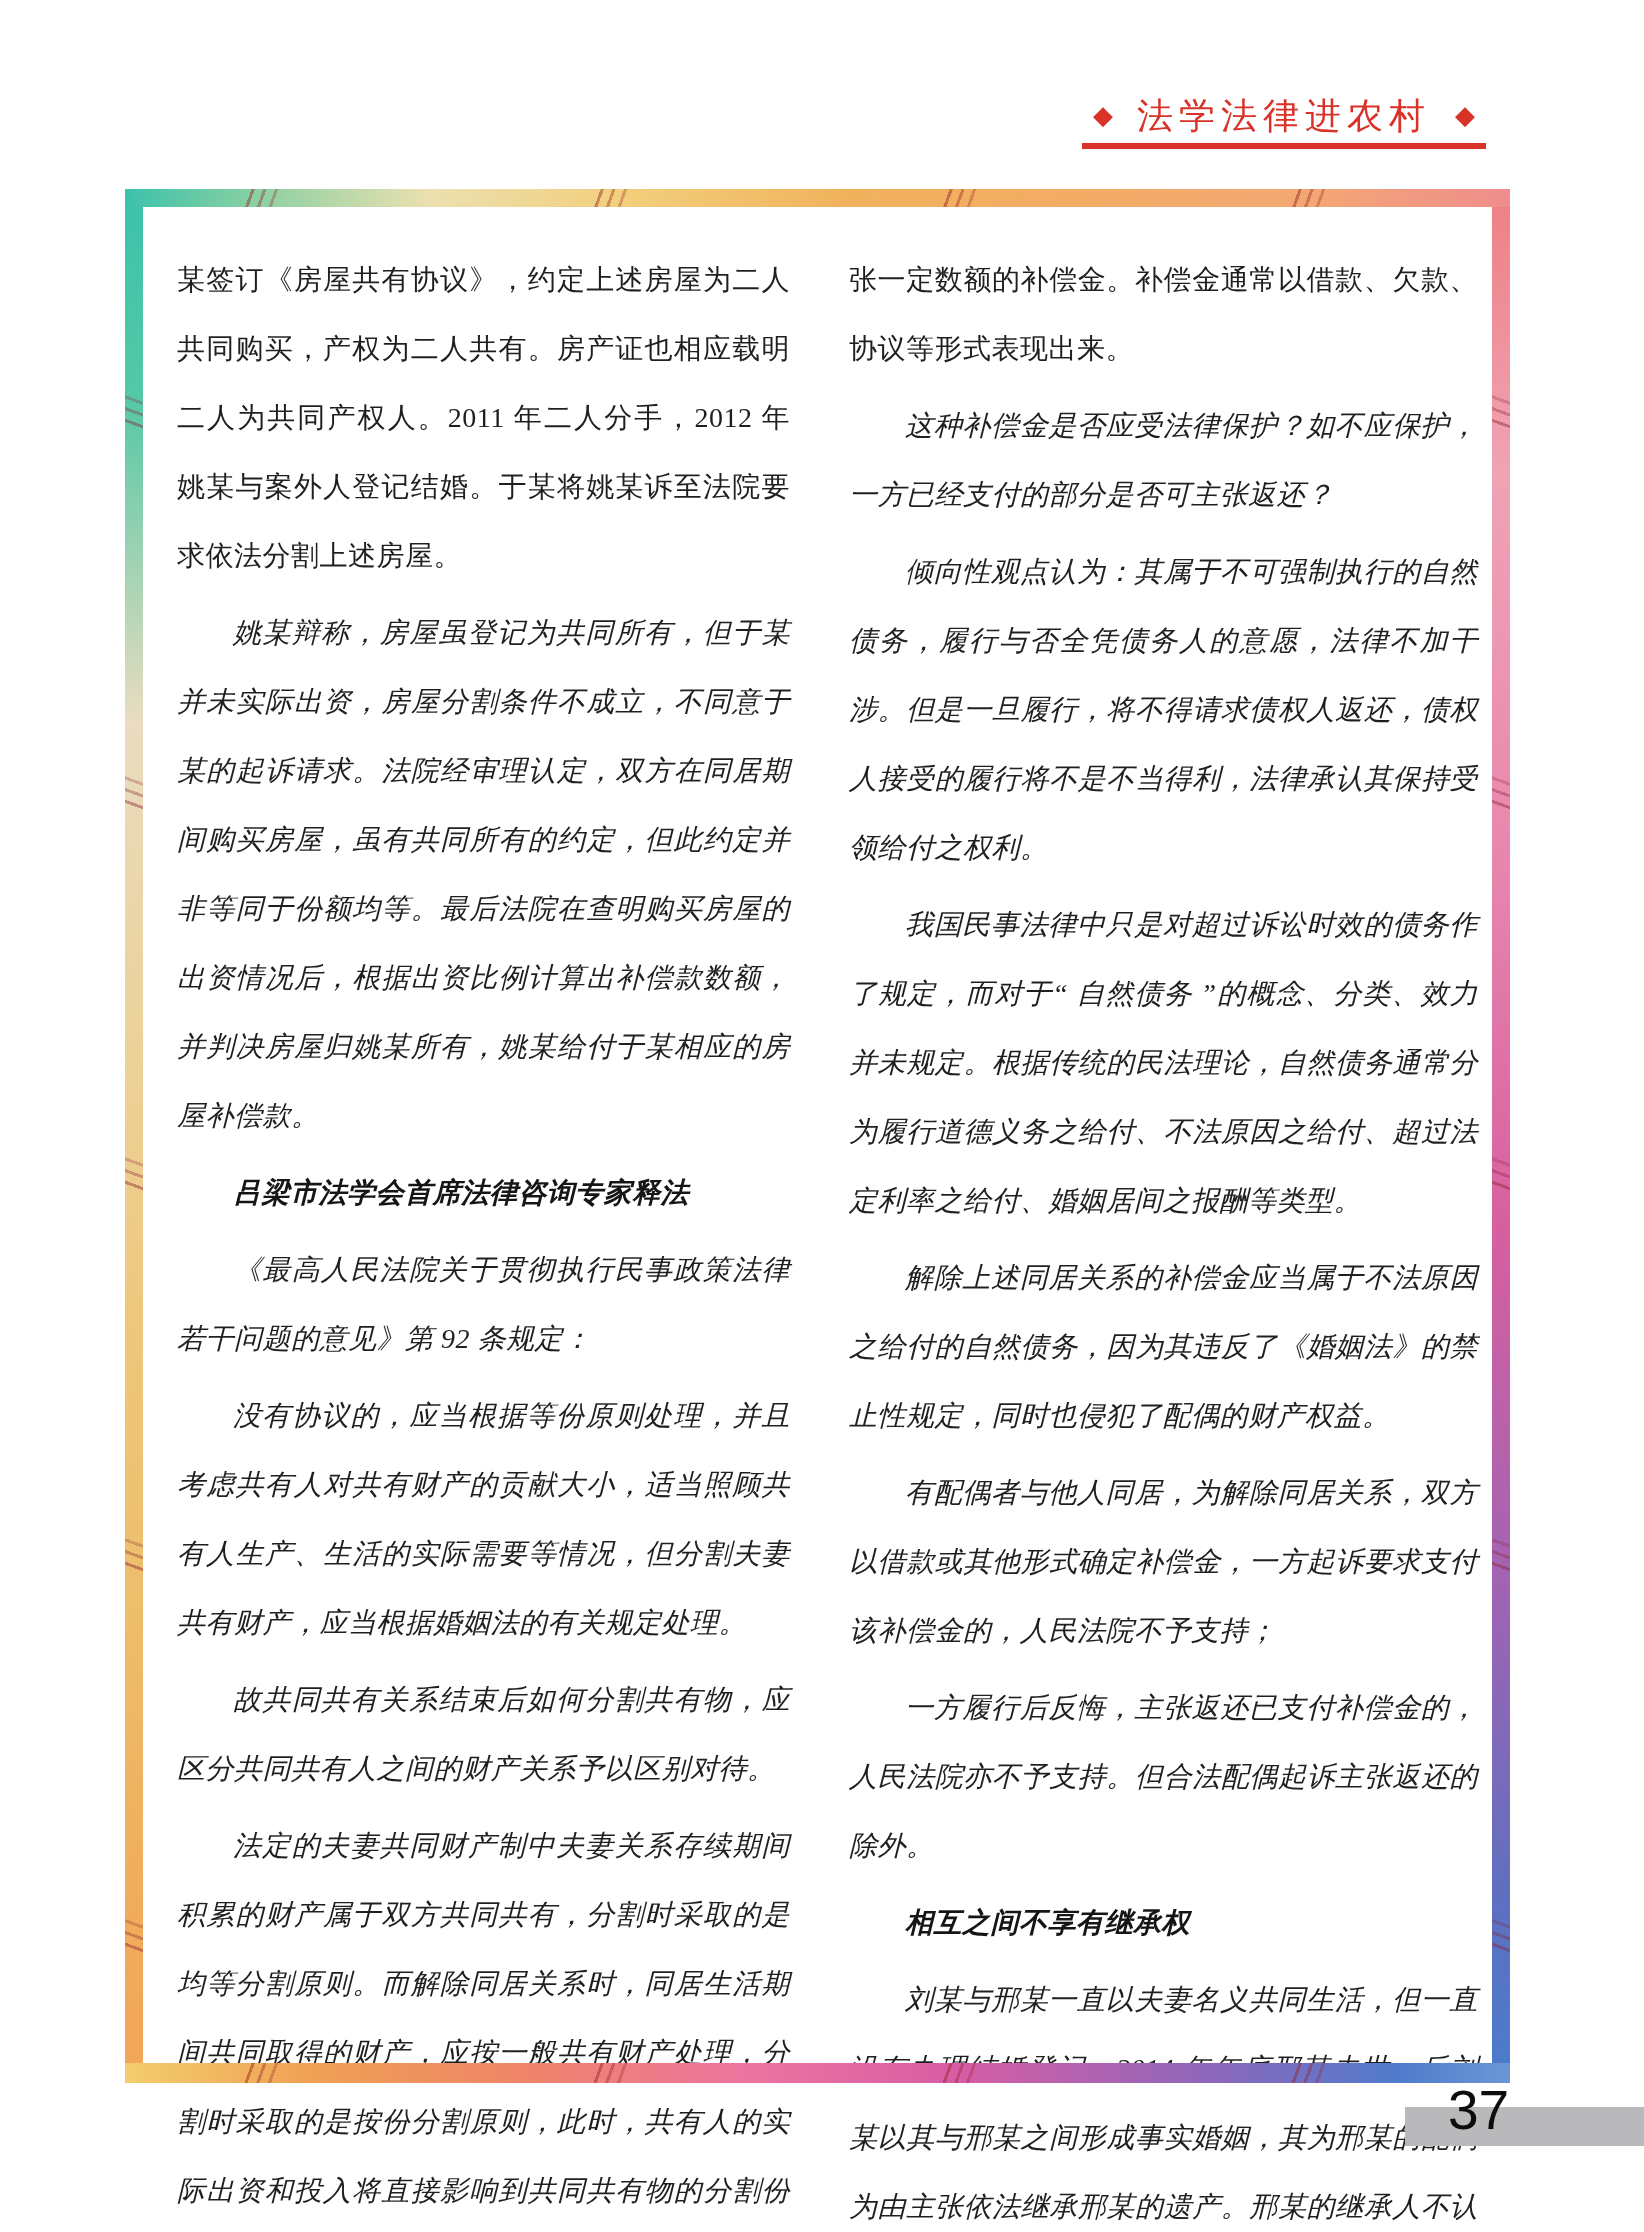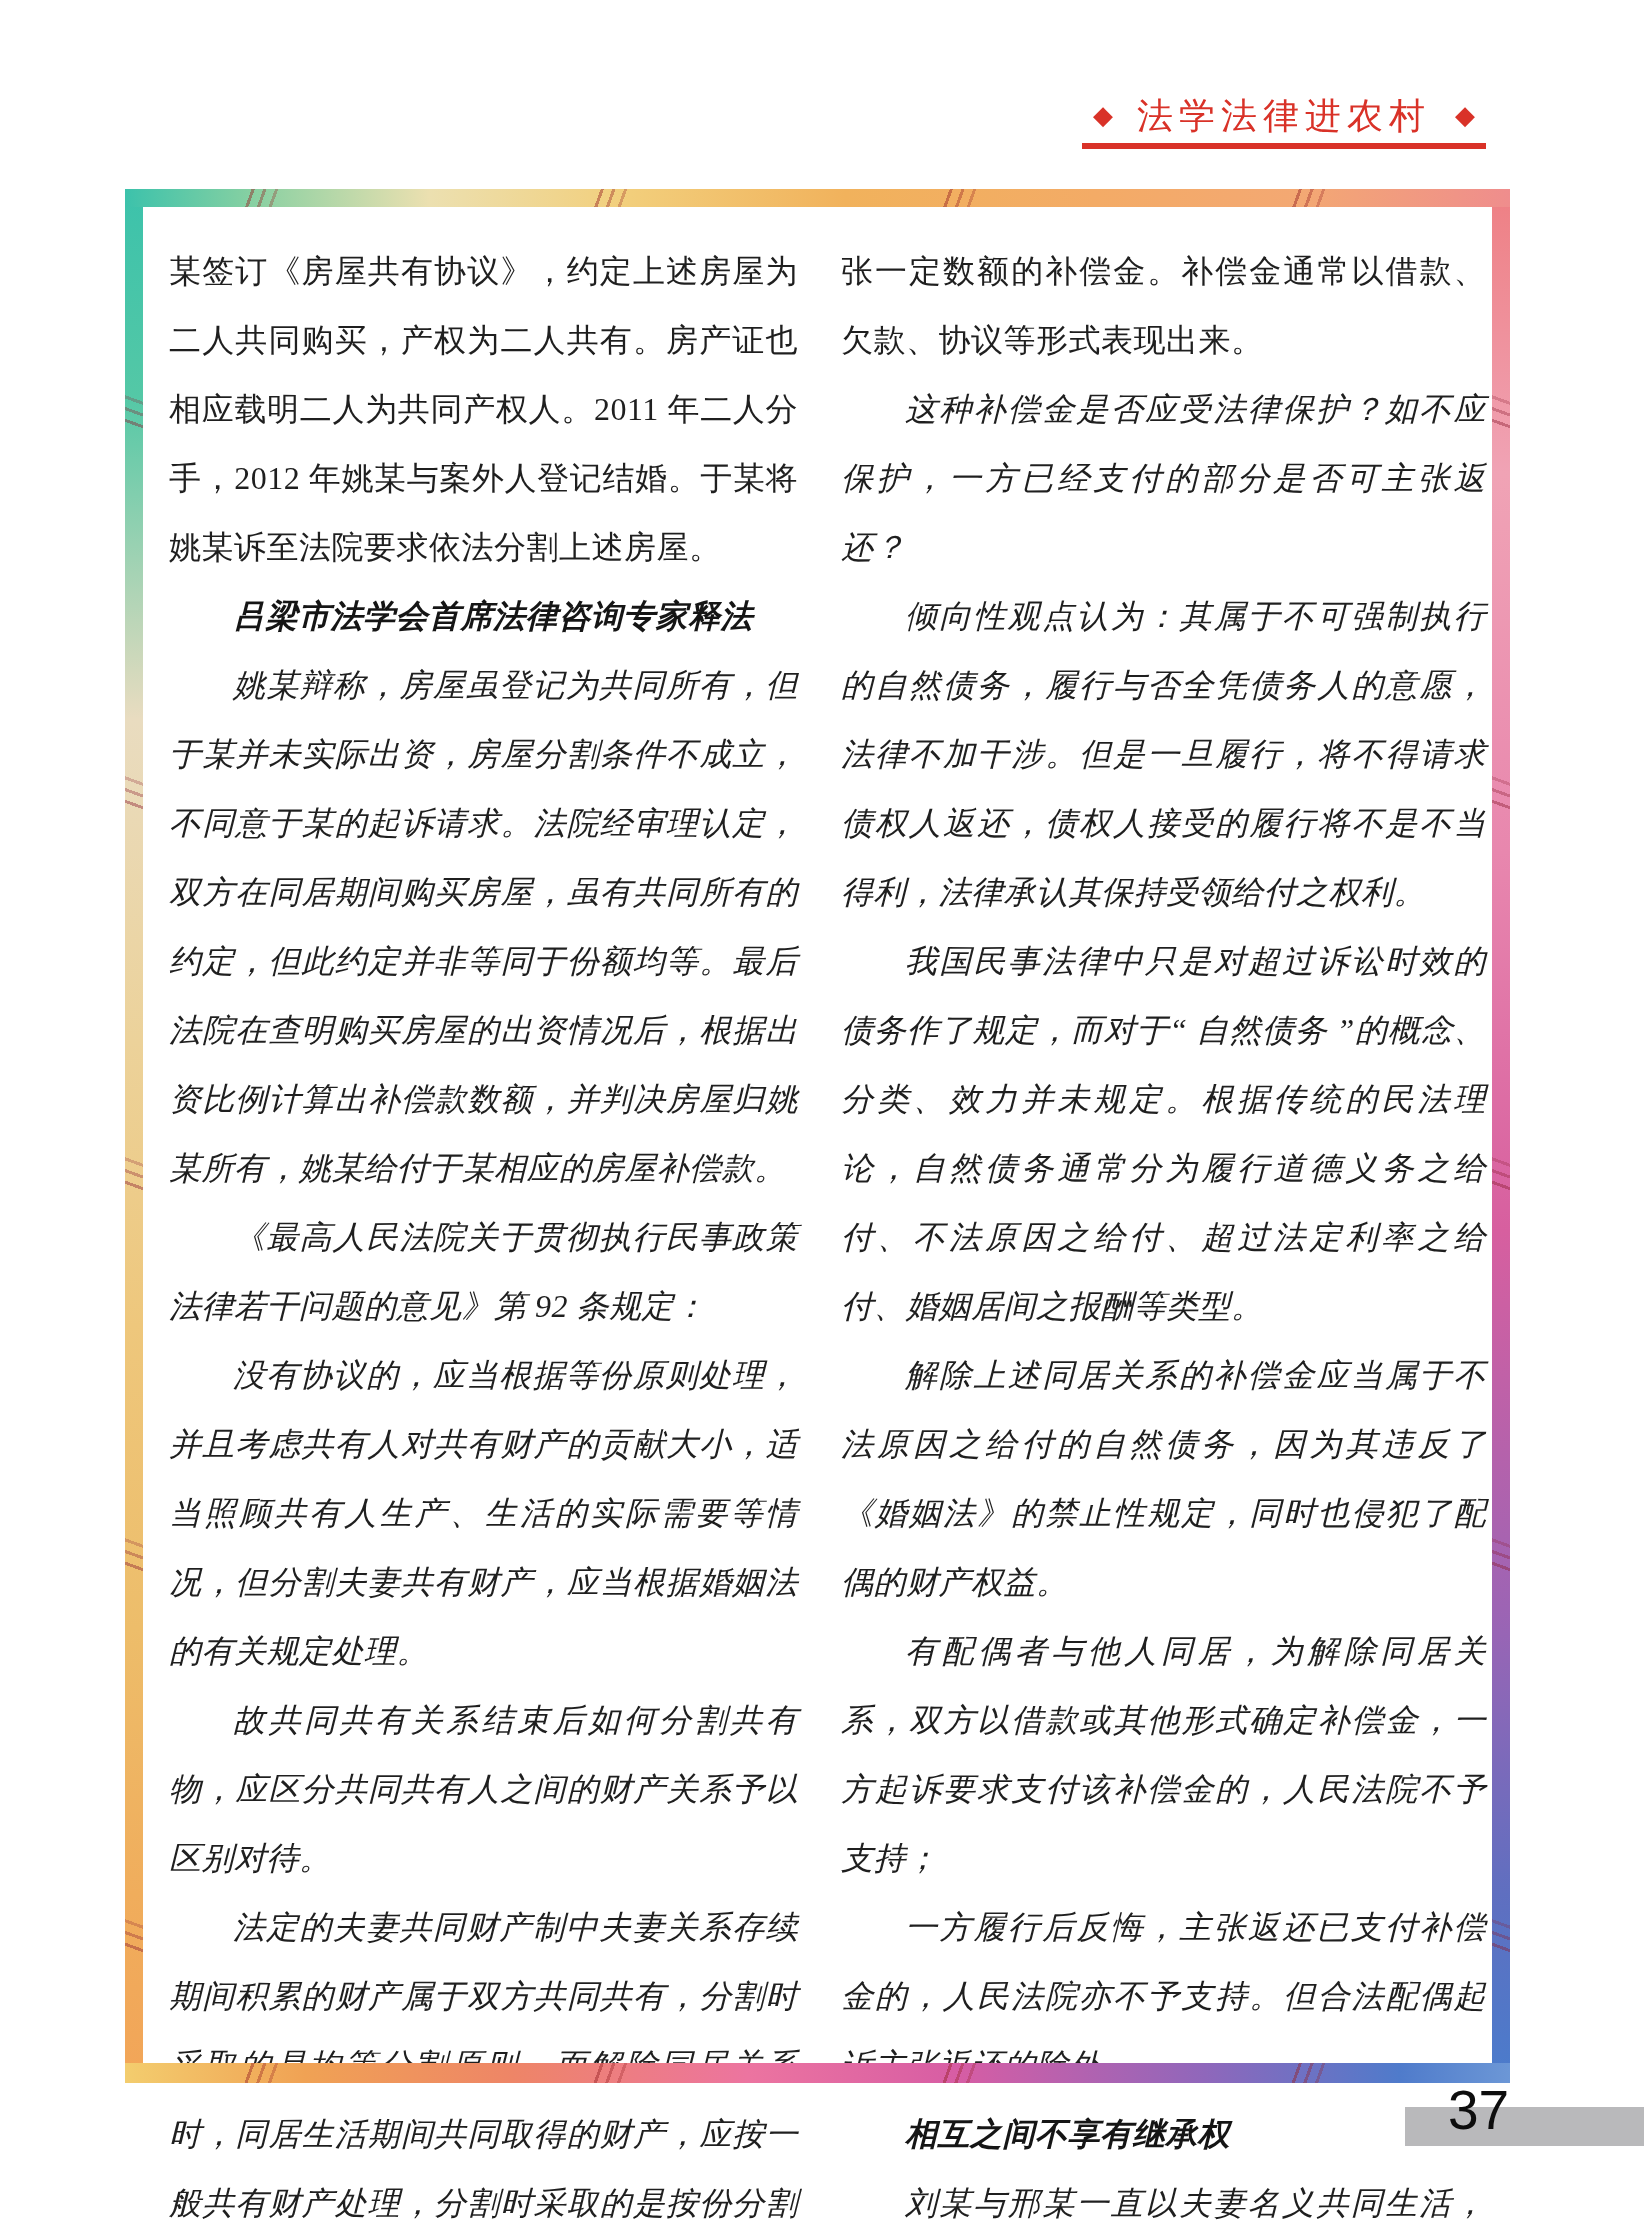--- a/index.html
+++ b/index.html
@@ -63,7 +63,7 @@
   .col-left  { left:169px;  width:629px; }
   .col-right { left:841px;  width:645px; }
   .col p {
-    margin:0; font-size:32px; line-height:69px;
+    margin:8px; font-size:28px; line-height:69px;
     text-align:justify; letter-spacing:0.5px;
   }
   .col p.indent { text-indent:2em;font-style:italic; }

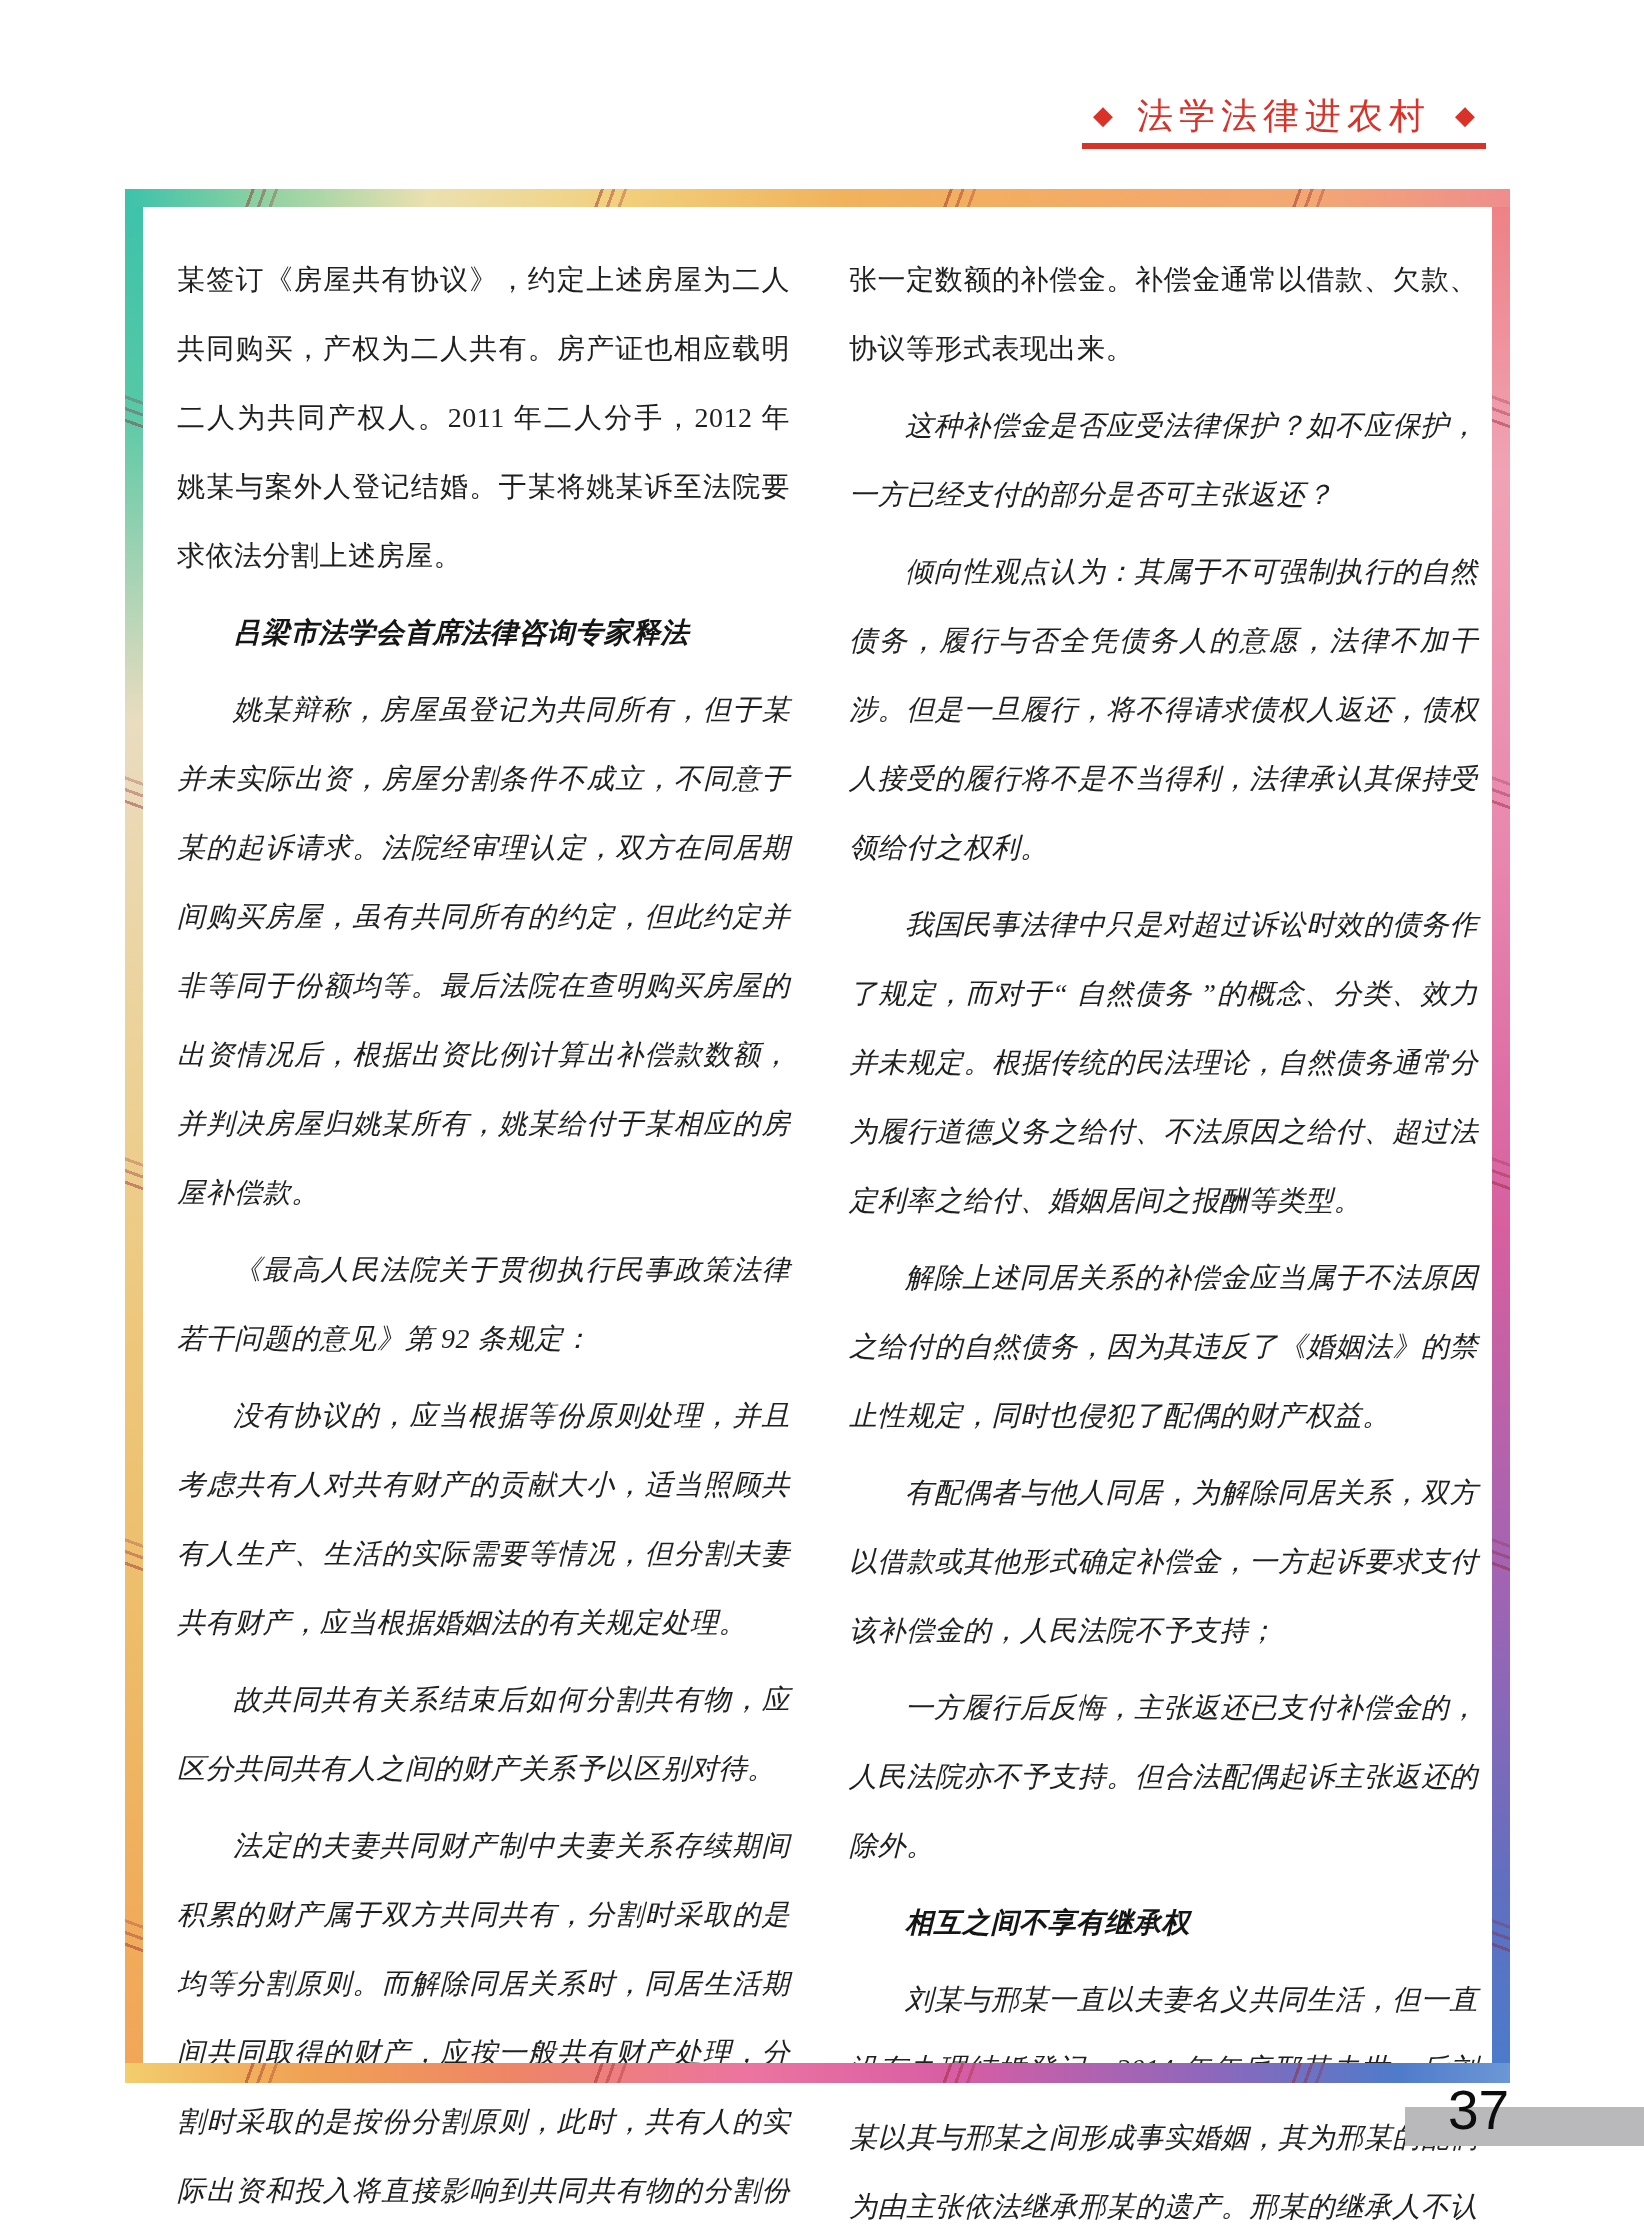--- a/index.html
+++ b/index.html
@@ -101,8 +101,8 @@
 
   <div class="col col-left">
     <p>某签订《房屋共有协议》，约定上述房屋为二人共同购买，产权为二人共有。房产证也相应载明二人为共同产权人。2011 年二人分手，2012 年姚某与案外人登记结婚。于某将姚某诉至法院要求依法分割上述房屋。</p>
+    <p class="indent">姚某辩称，房屋虽登记为共同所有，但于某并未实际出资，房屋分割条件不成立，不同意于某的起诉请求。法院经审理认定，双方在同居期间购买房屋，虽有共同所有的约定，但此约定并非等同于份额均等。最后法院在查明购买房屋的出资情况后，根据出资比例计算出补偿款数额，并判决房屋归姚某所有，姚某给付于某相应的房屋补偿款。</p>
     <p class="indent bold">吕梁市法学会首席法律咨询专家释法</p>
-    <p class="indent">姚某辩称，房屋虽登记为共同所有，但于某并未实际出资，房屋分割条件不成立，不同意于某的起诉请求。法院经审理认定，双方在同居期间购买房屋，虽有共同所有的约定，但此约定并非等同于份额均等。最后法院在查明购买房屋的出资情况后，根据出资比例计算出补偿款数额，并判决房屋归姚某所有，姚某给付于某相应的房屋补偿款。</p>
     <p class="indent">《最高人民法院关于贯彻执行民事政策法律若干问题的意见》第 92 条规定：</p>
     <p class="indent">没有协议的，应当根据等份原则处理，并且考虑共有人对共有财产的贡献大小，适当照顾共有人生产、生活的实际需要等情况，但分割夫妻共有财产，应当根据婚姻法的有关规定处理。</p>
     <p class="indent">故共同共有关系结束后如何分割共有物，应区分共同共有人之间的财产关系予以区别对待。</p>

